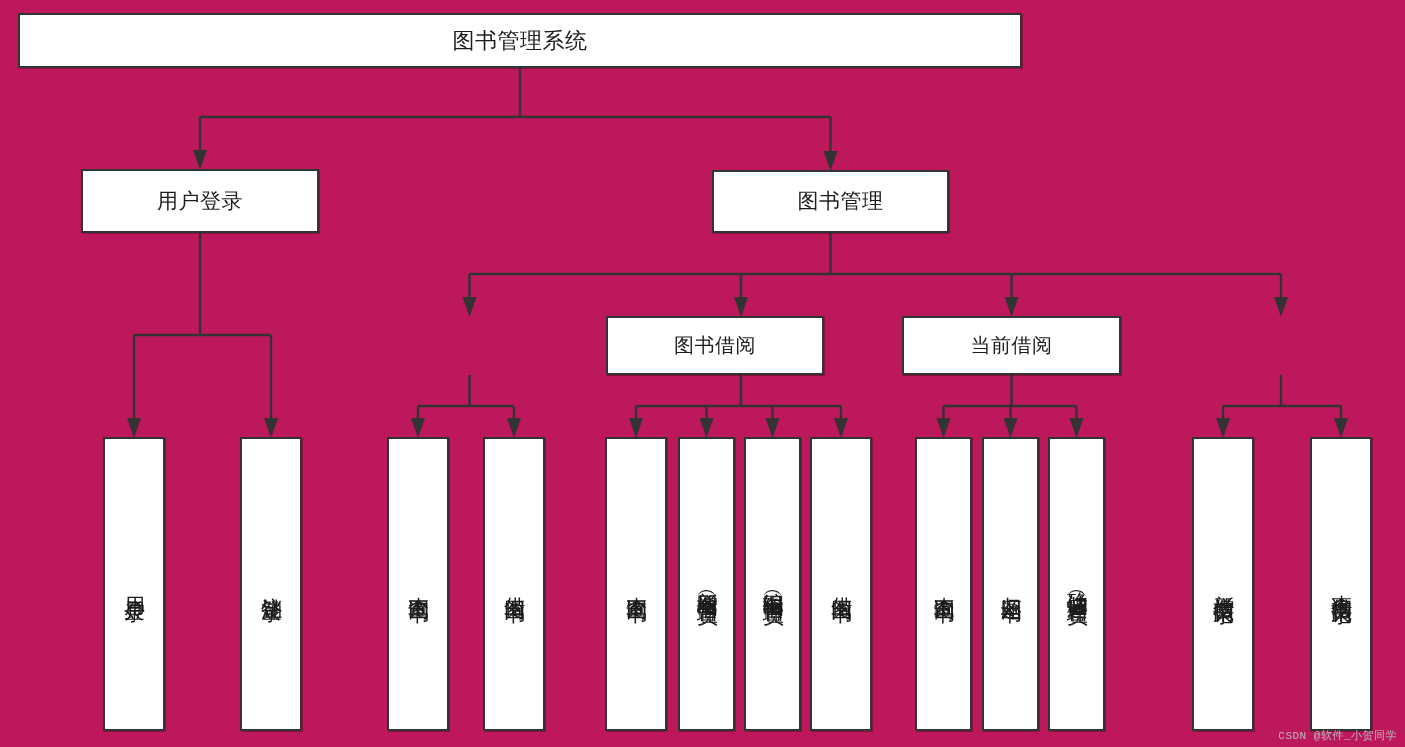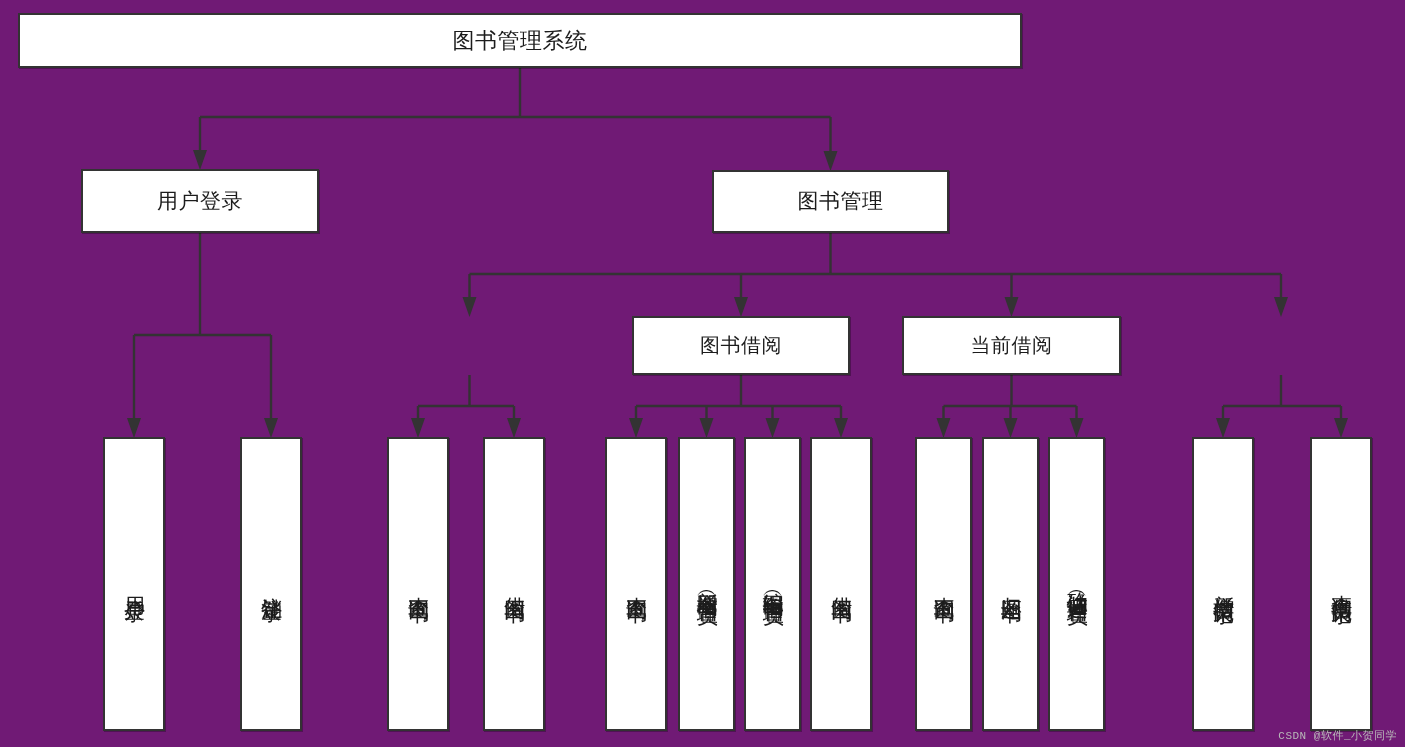--- a/index.html
+++ b/index.html
@@ -19,7 +19,7 @@
     position: relative;
     width: 1405px;
     height: 747px;
-    background: #701a75;
+    background: #be185d;
   }
 
   

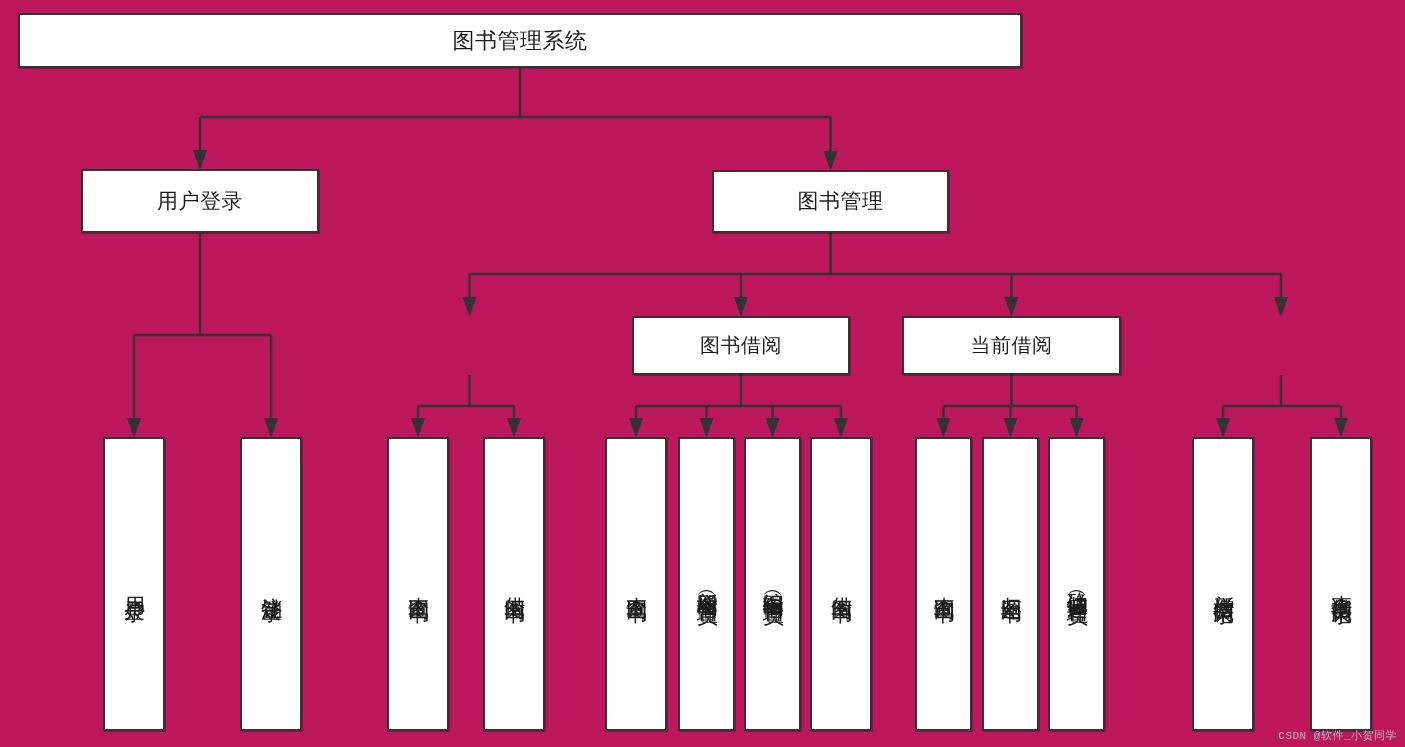--- a/index.html
+++ b/index.html
@@ -169,7 +169,7 @@
     <span class="node-label">图书管理</span>
   </div>
 
-  <div class="node level-3" style="left:632px; top:316px; width:218px; height:59px;">
+  <div class="node level-3" style="left:606px; top:316px; width:218px; height:59px;">
     <span class="node-label">图书借阅</span>
   </div>
   <div class="node level-3" style="left:902px; top:316px; width:219px; height:59px;">

